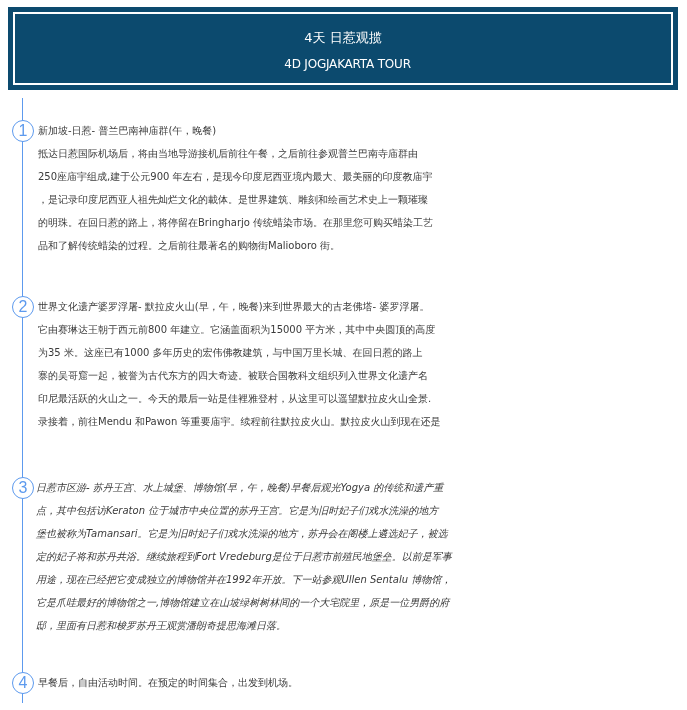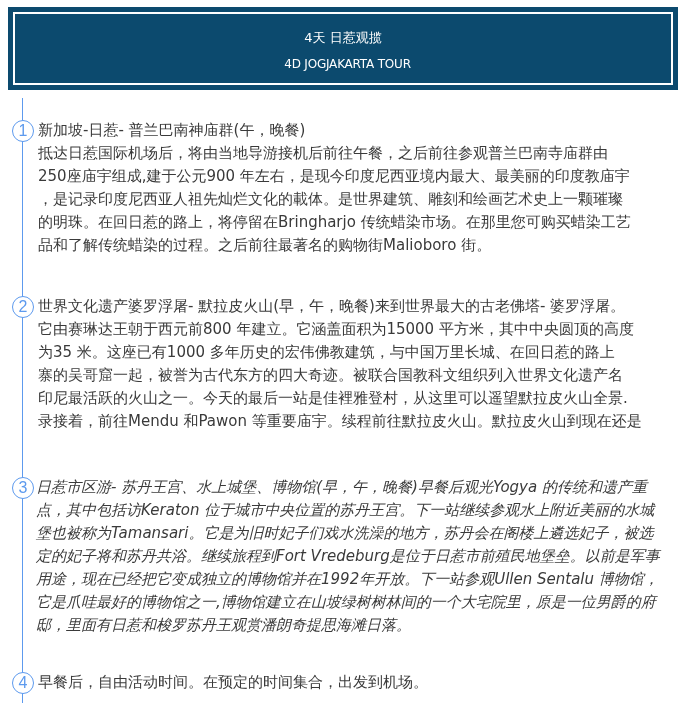--- a/index.html
+++ b/index.html
@@ -82,7 +82,7 @@
       position: absolute;
       left: 38px;
       width: 560px;
-      font-size: 15px;
+      font-size: 10px;
       line-height: 23px;
       color: #3a3a3a;
     }

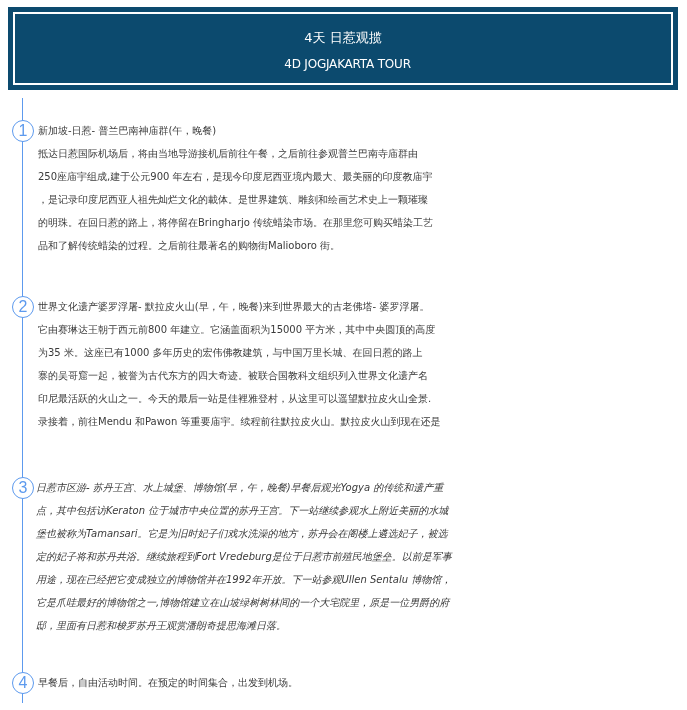--- a/index.html
+++ b/index.html
@@ -131,7 +131,7 @@
   <div class="day-circle" style="top:477px;">3</div>
   <div class="day-text" style="top:476px; left:36px;font-style:italic;">
     <span class="line">日惹市区游- 苏丹王宫、水上城堡、博物馆(早，午，晚餐)早餐后观光Yogya 的传统和遗产重</span>
-    <span class="line">点，其中包括访Keraton 位于城市中央位置的苏丹王宫。下一站继续参观水上附近美丽的水城</span>
+    <span class="line">点，其中包括访Keraton 位于城市中央位置的苏丹王宫。它是为旧时妃子们戏水洗澡的地方</span>
     <span class="line">堡也被称为Tamansari。它是为旧时妃子们戏水洗澡的地方，苏丹会在阁楼上遴选妃子，被选</span>
     <span class="line">定的妃子将和苏丹共浴。继续旅程到Fort Vredeburg是位于日惹市前殖民地堡垒。以前是军事</span>
     <span class="line">用途，现在已经把它变成独立的博物馆并在1992年开放。下一站参观Ullen Sentalu 博物馆，</span>

